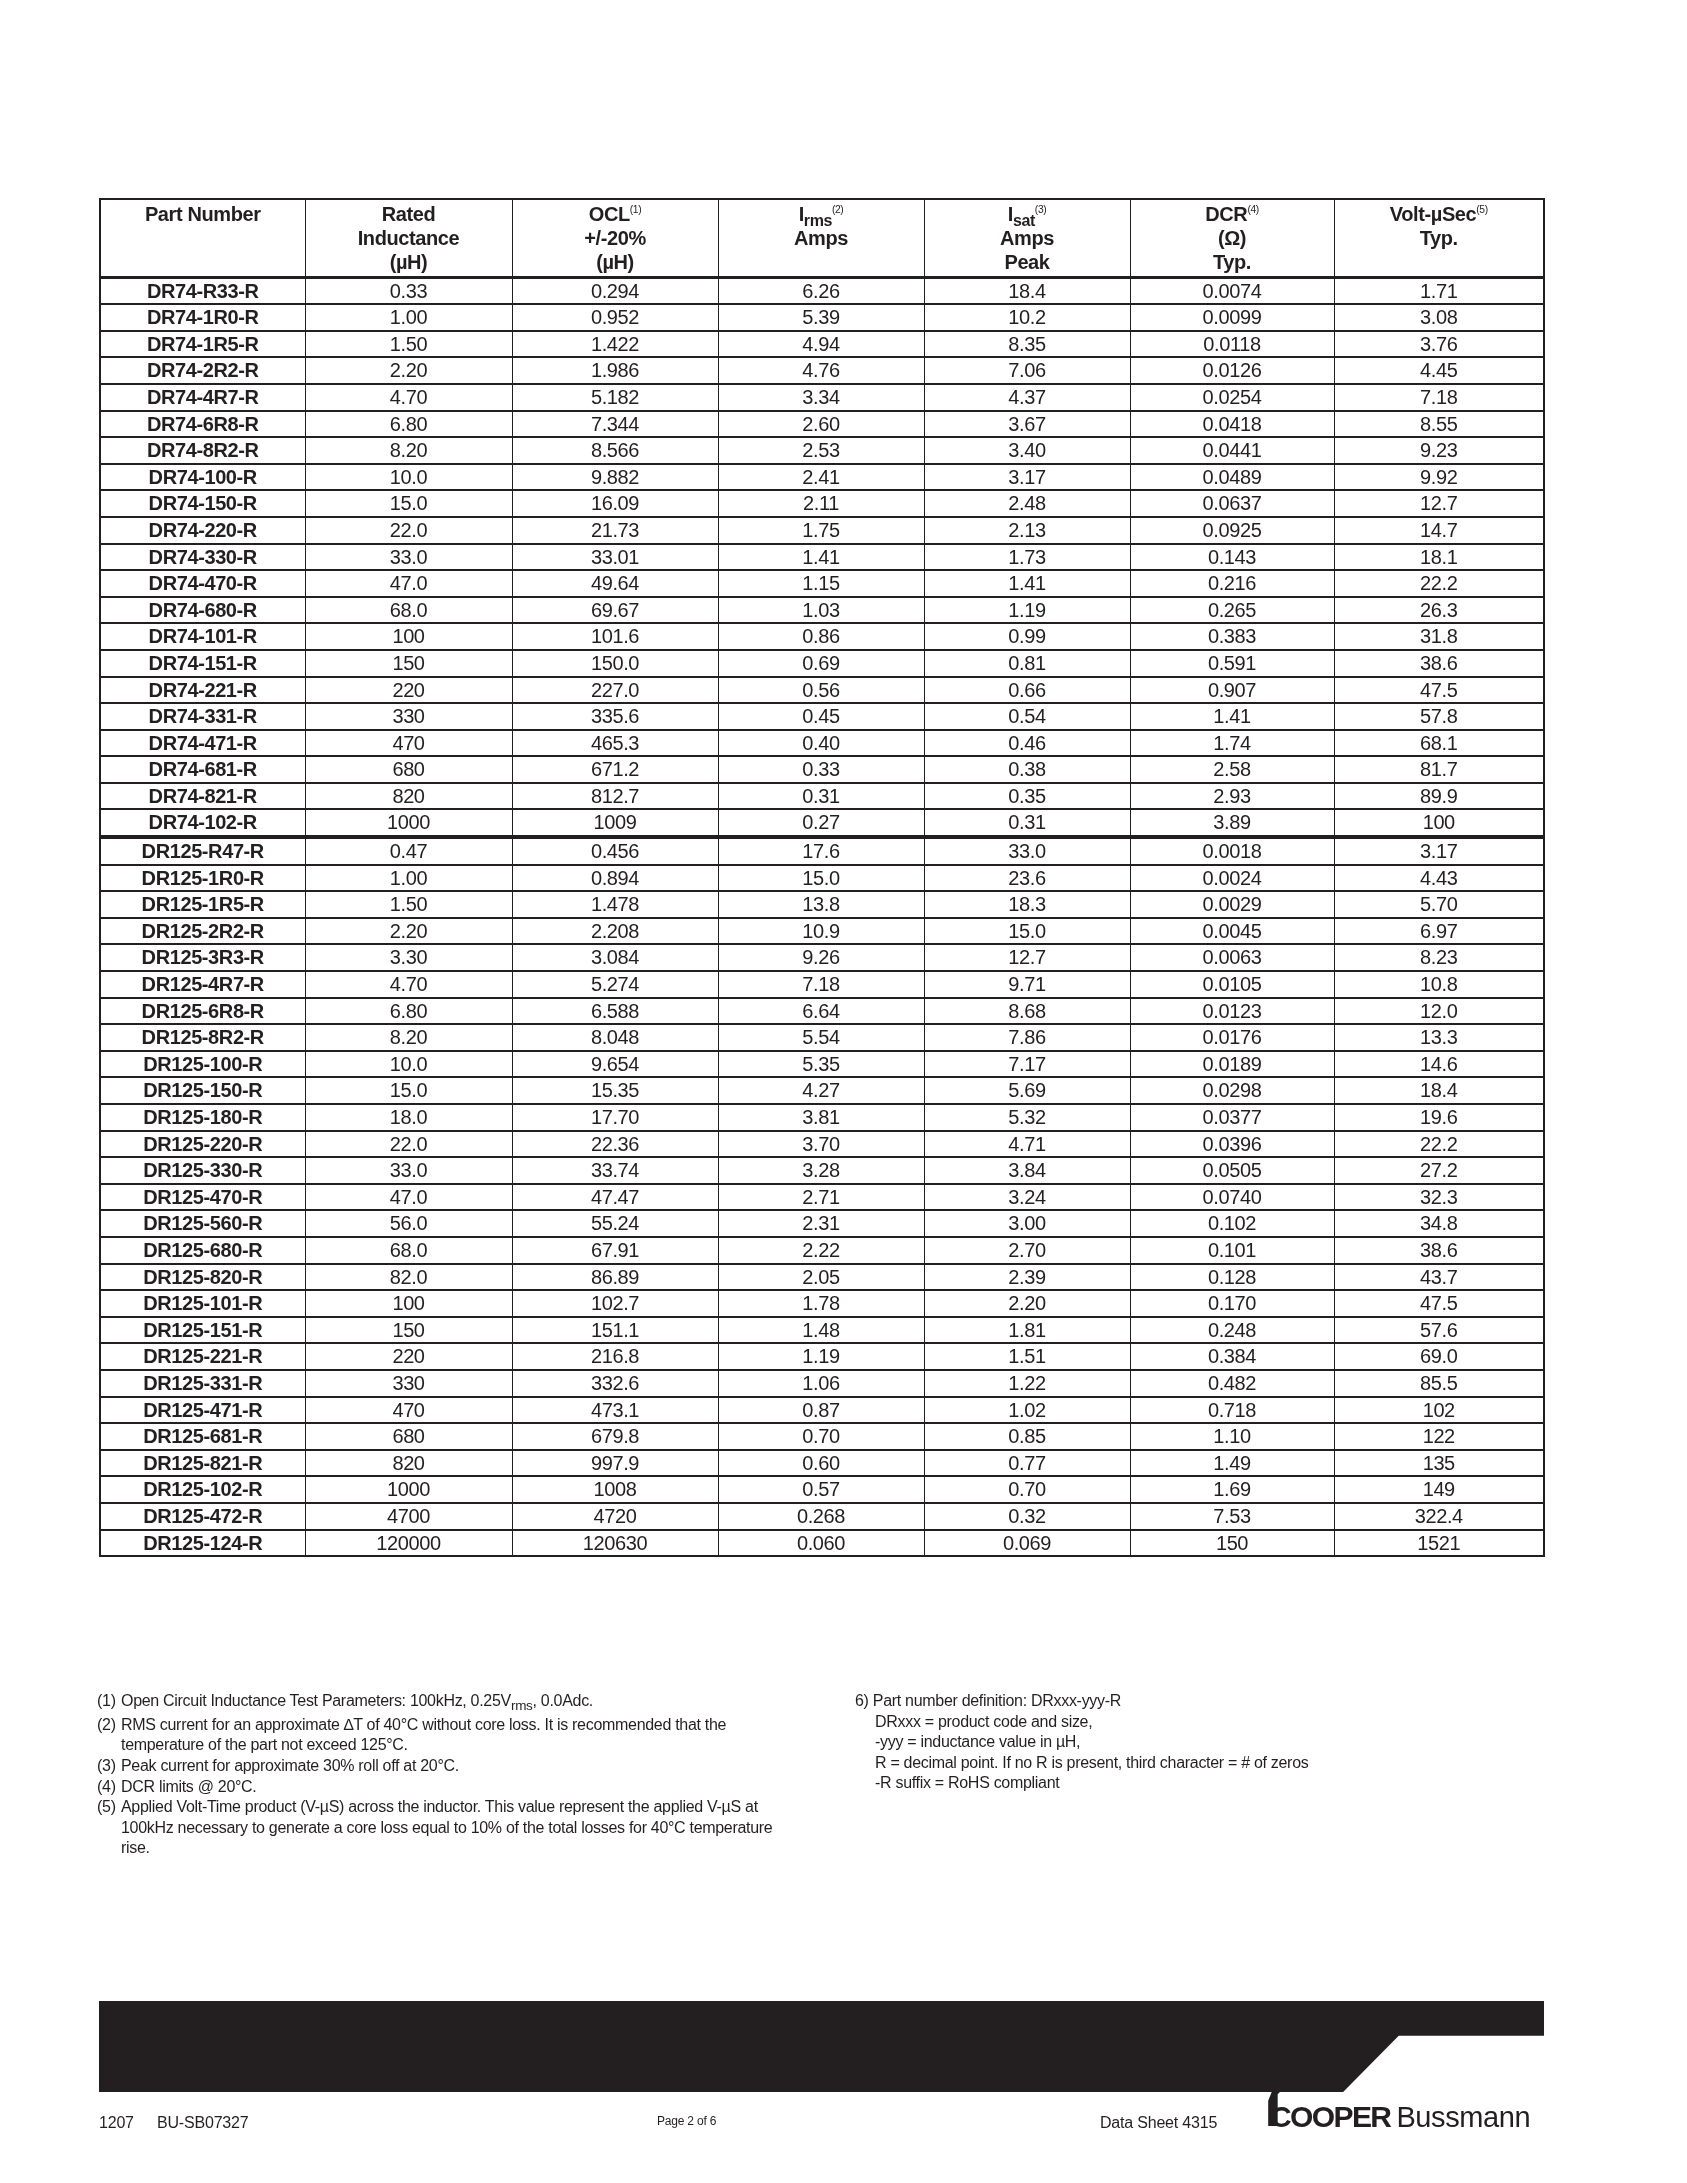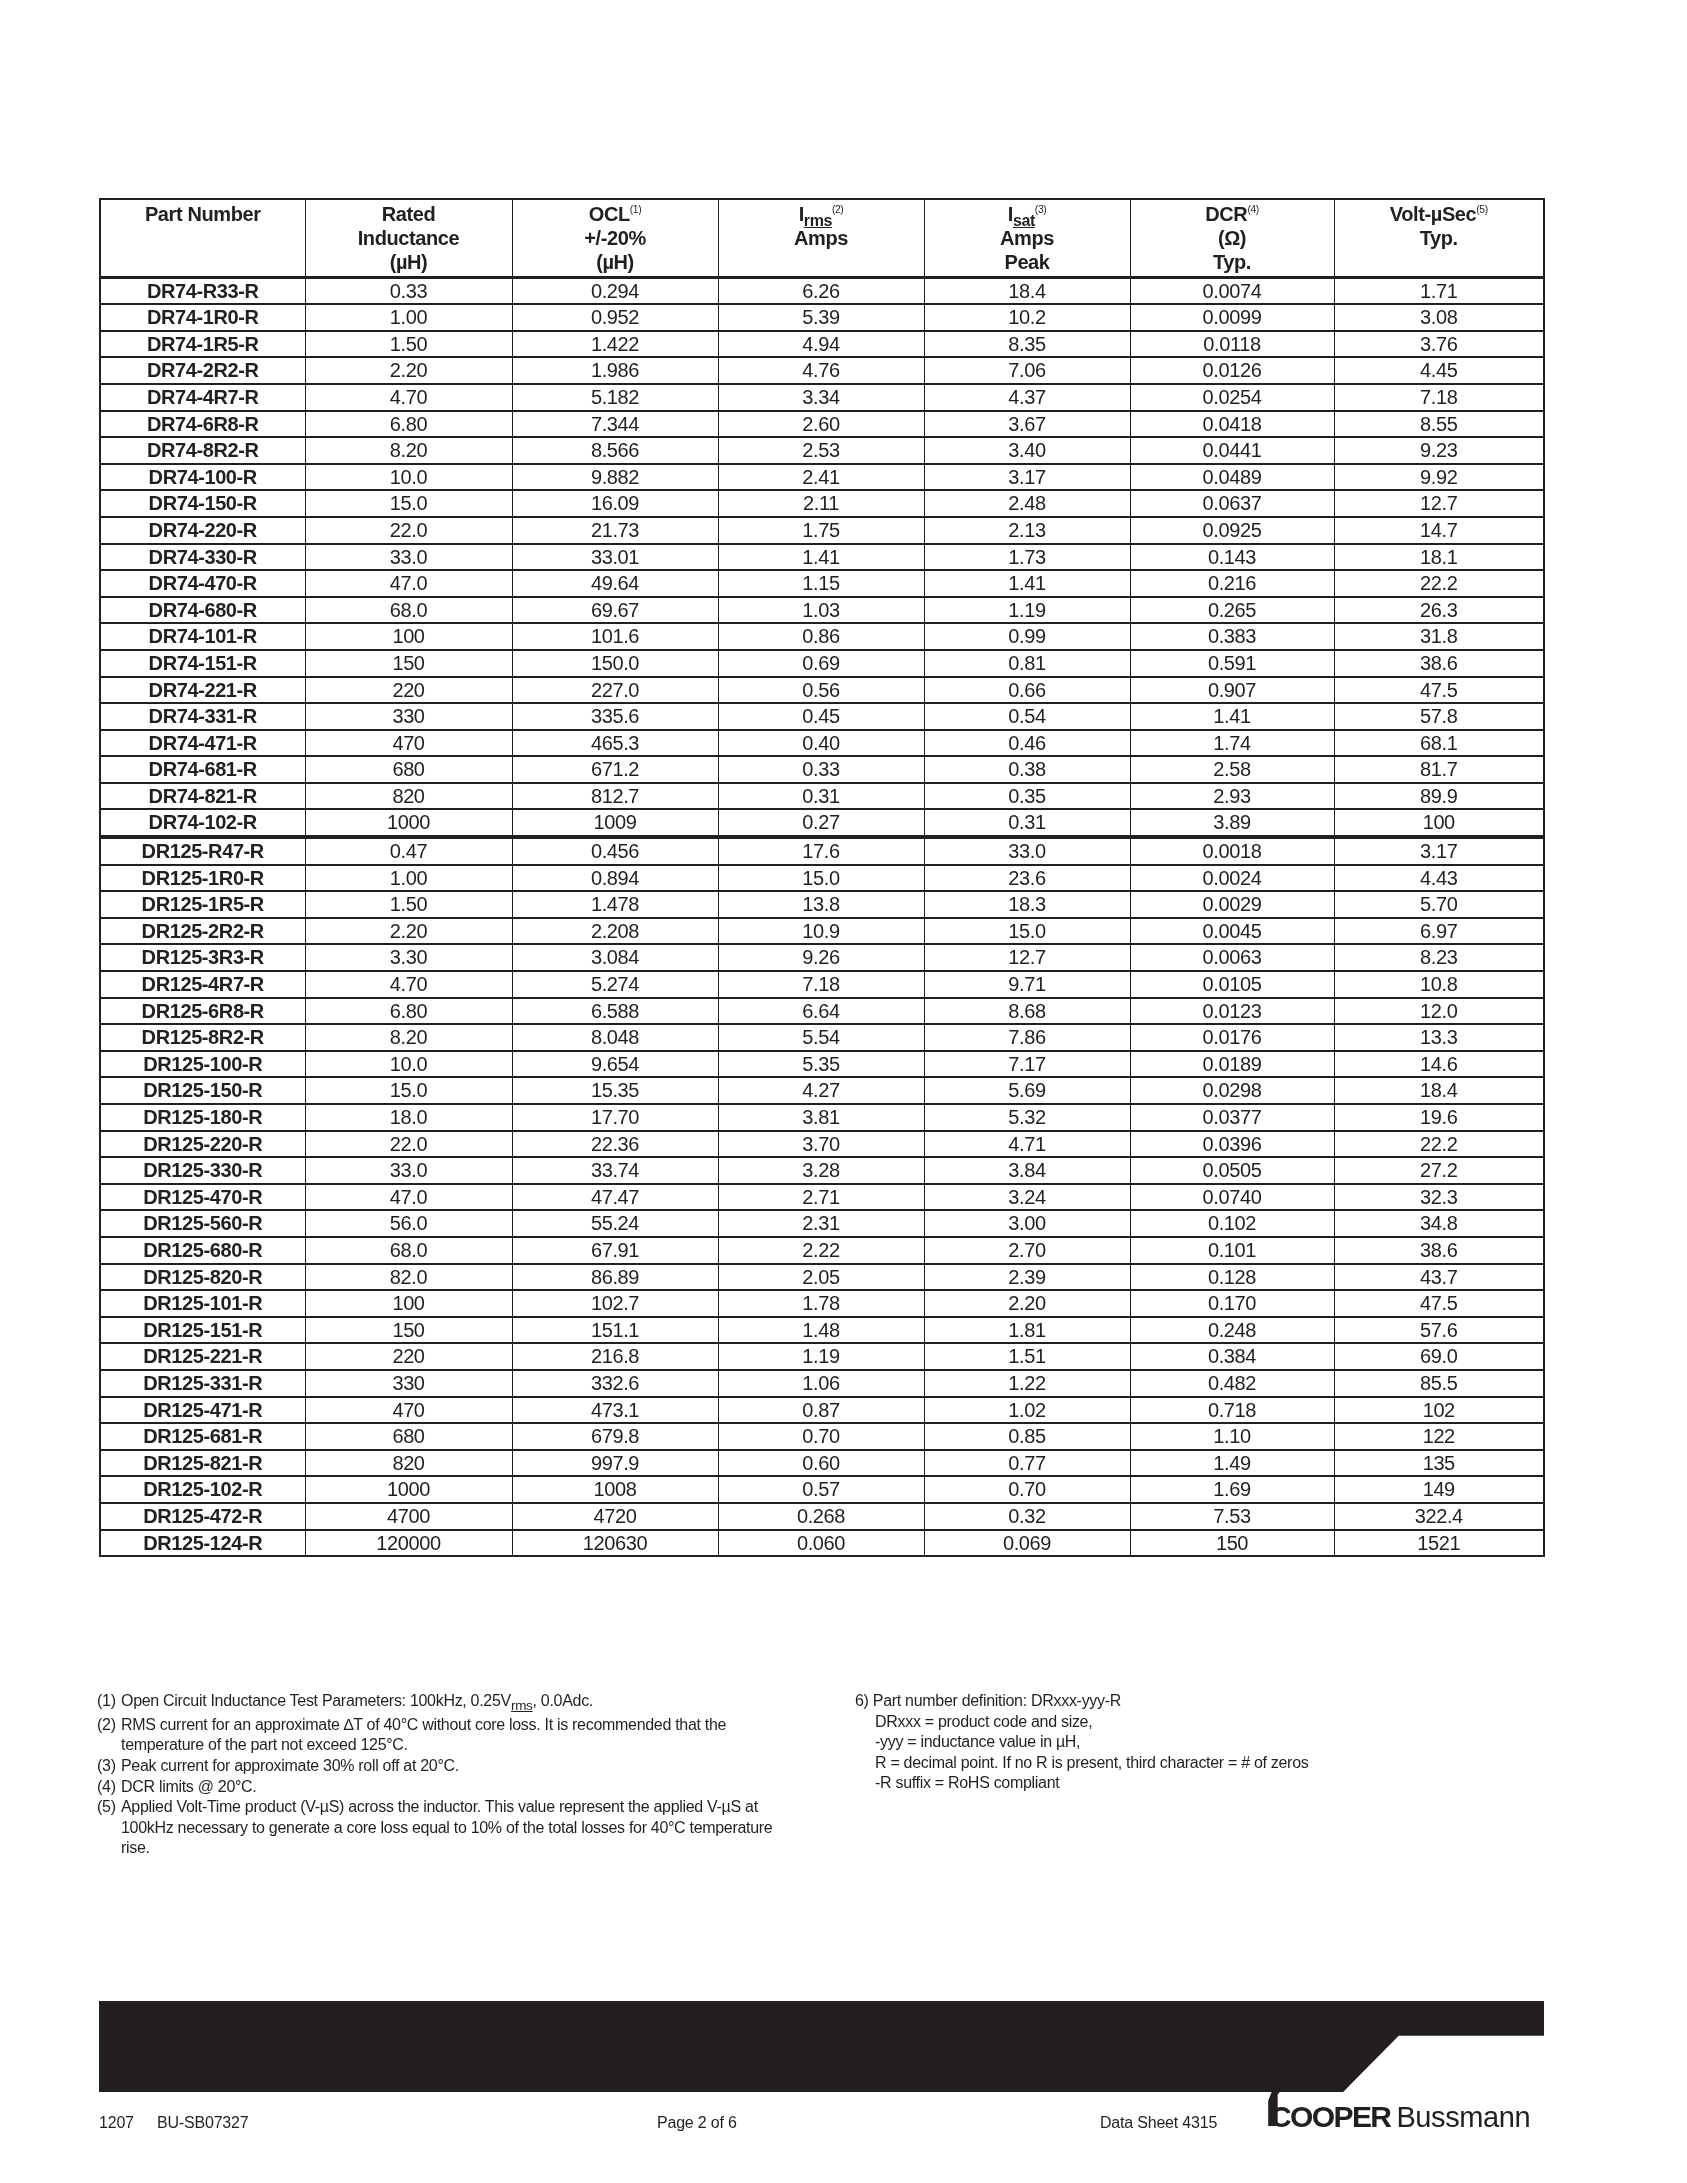--- a/index.html
+++ b/index.html
@@ -29,7 +29,7 @@
   table.spec tr.group-break td { border-bottom: 4.8px solid #231f20; }
   table.spec tr:last-child td { border-bottom: 2.4px solid #231f20; }
   .sup { font-size: 10.3px; vertical-align: super; line-height: 0; font-weight: normal; }
-  .sub { font-size: 16px; vertical-align: sub; line-height: 0; text-decoration: underline; }
+  .sub { font-size: 16px; vertical-align: sub; line-height: 0; }
 
   
   .notes-left { position: absolute; left: 97px; top: 1691px; width: 699px;

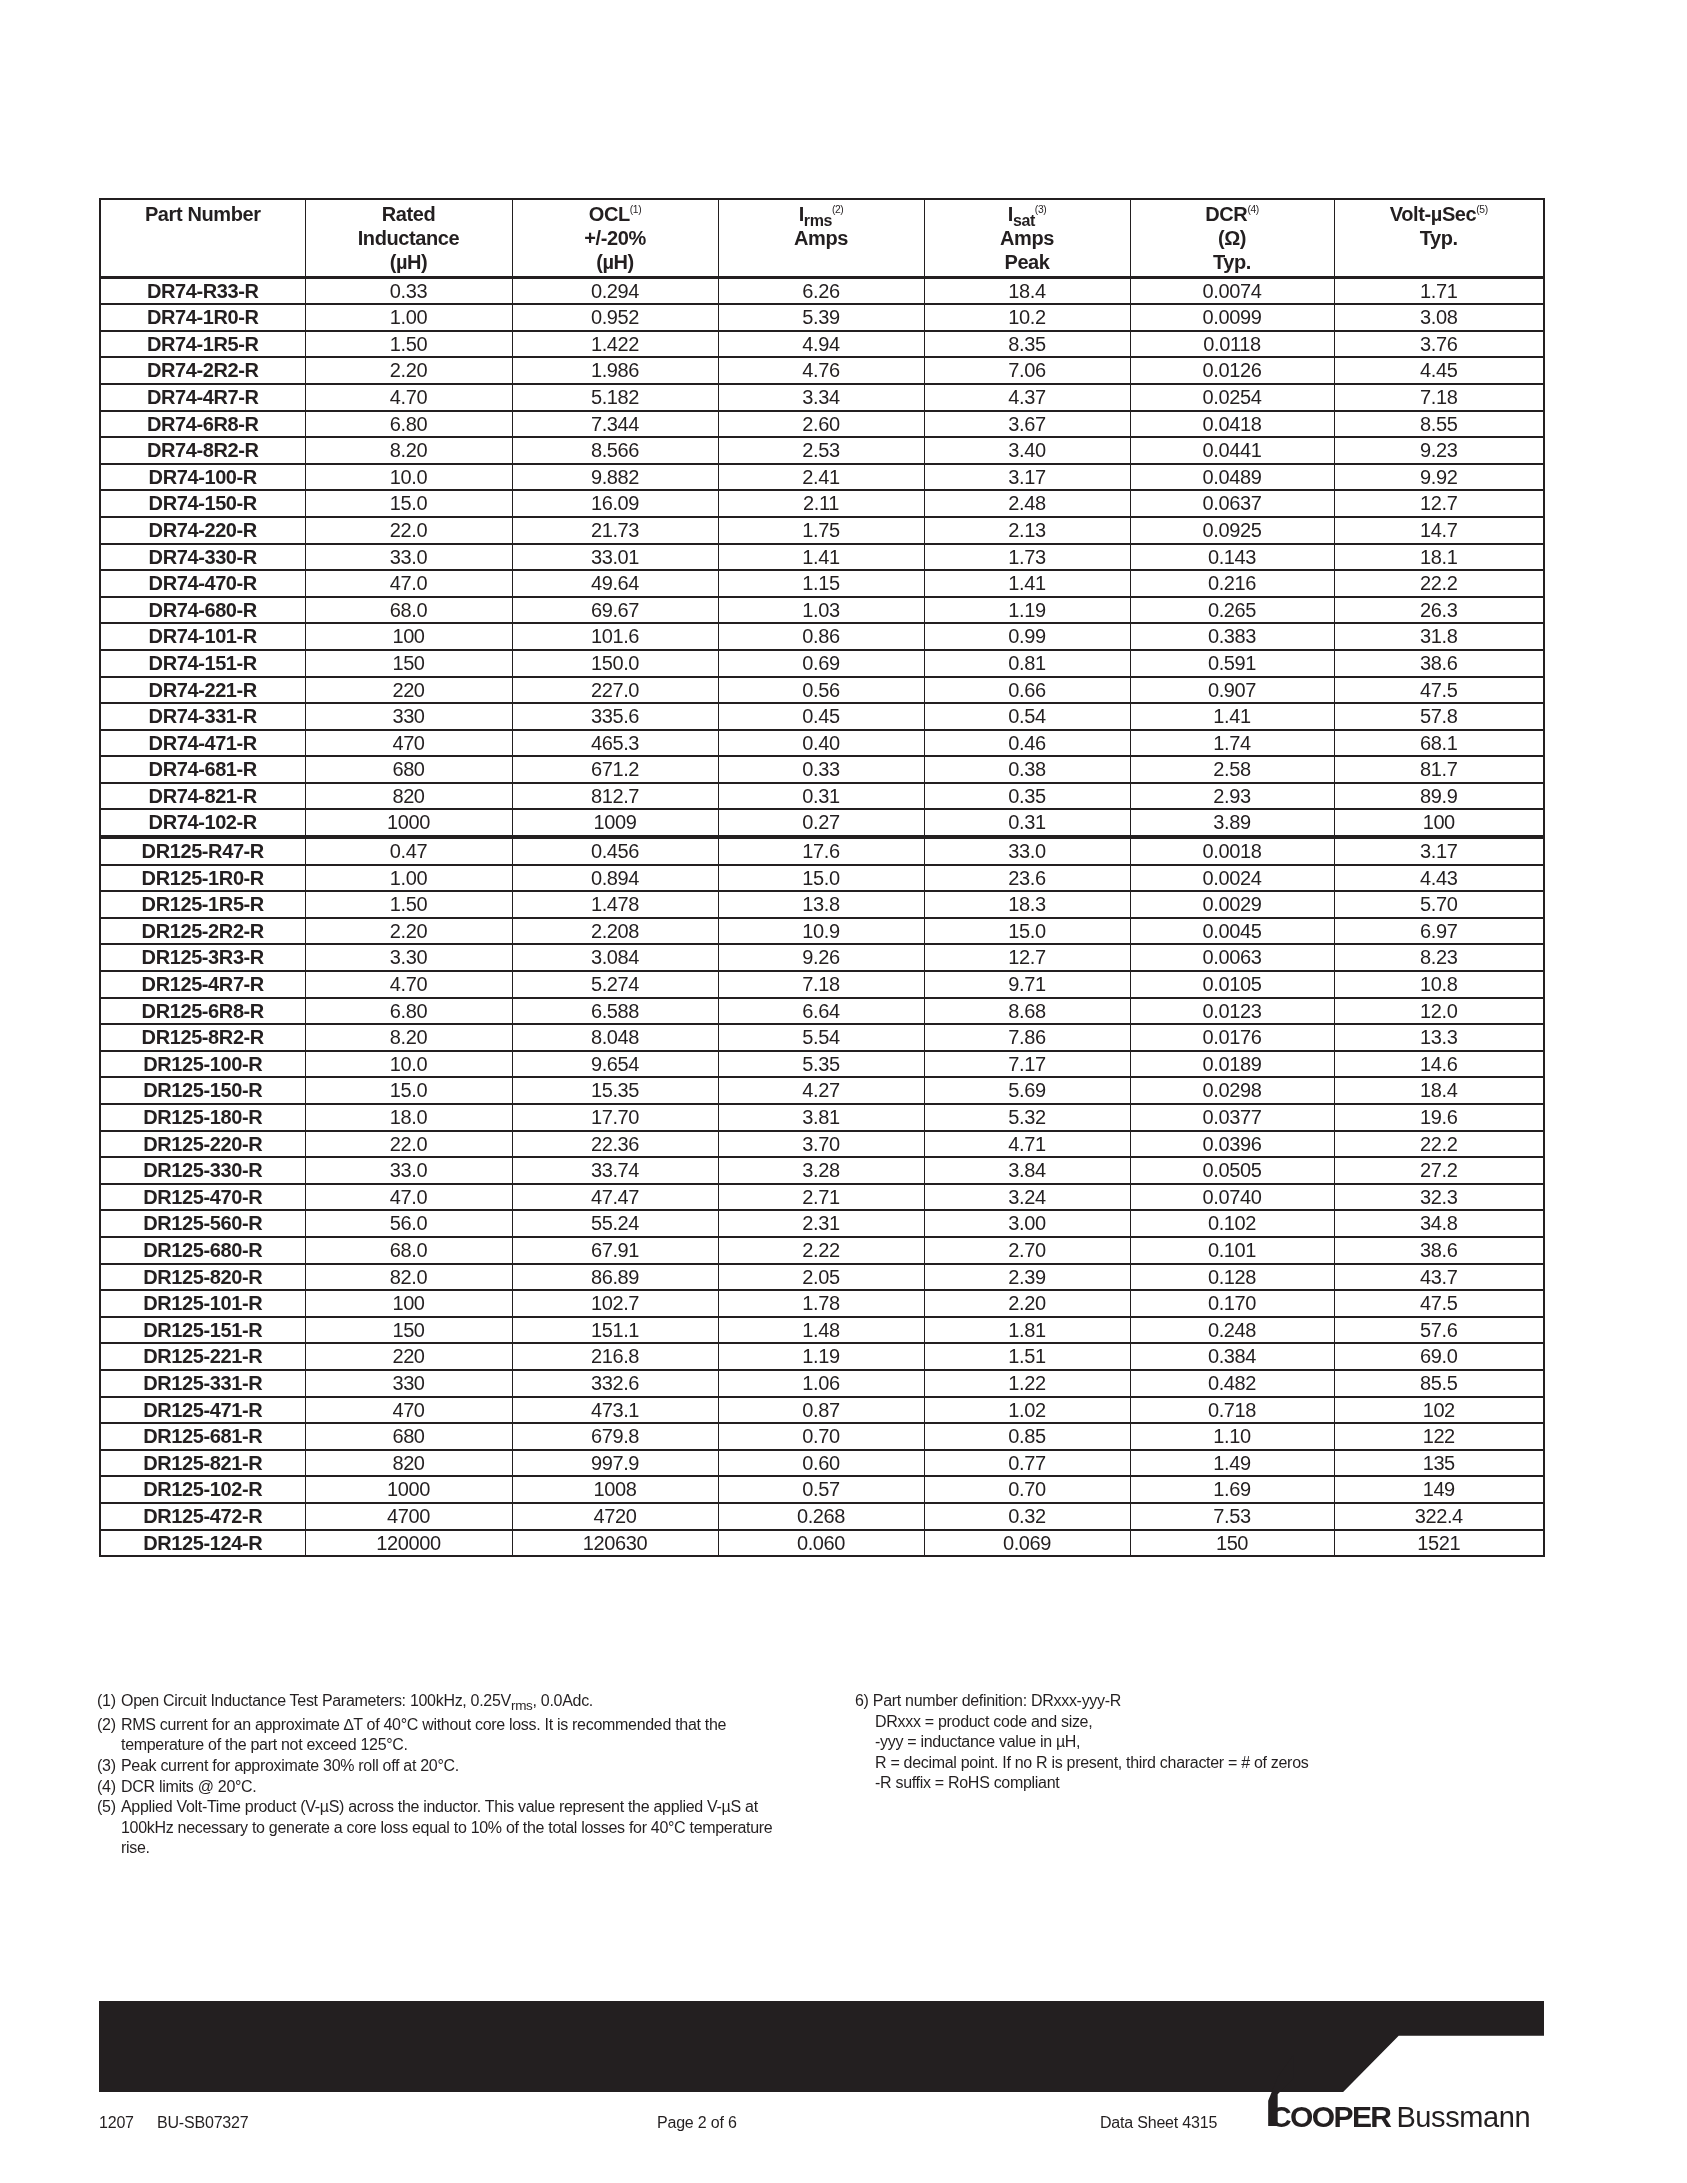--- a/index.html
+++ b/index.html
@@ -45,7 +45,7 @@
   .band { position: absolute; left: 99px; top: 2001px; width: 1445px; height: 91px; }
   .footer-left { position: absolute; left: 99px; top: 2114px; font-size: 16px; letter-spacing: -0.2px; }
   .footer-left span + span { margin-left: 19px; }
-  .footer-center { position: absolute; left: 657px; top: 2114px; font-size: 16px; letter-spacing: -0.2px; }
+  .footer-center { position: absolute; left: 657px; top: 2114px; font-size: 12px; letter-spacing: -0.2px; }
   .footer-right { position: absolute; left: 1100px; top: 2114px; font-size: 16px; letter-spacing: -0.2px; }
   .logo { position: absolute; left: 1270px; top: 2102px; height: 32px; display: flex; align-items: flex-end; }
   .logo .cooper { font-weight: bold; font-size: 30px; letter-spacing: -1.6px; font-family: "Liberation Sans", sans-serif; }

